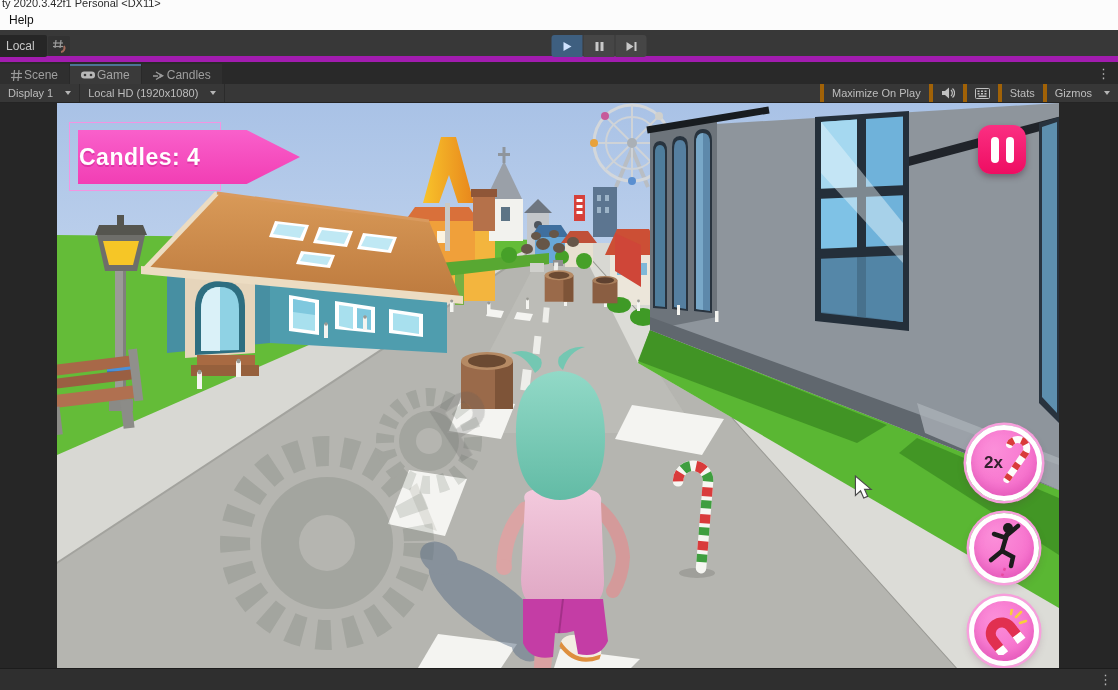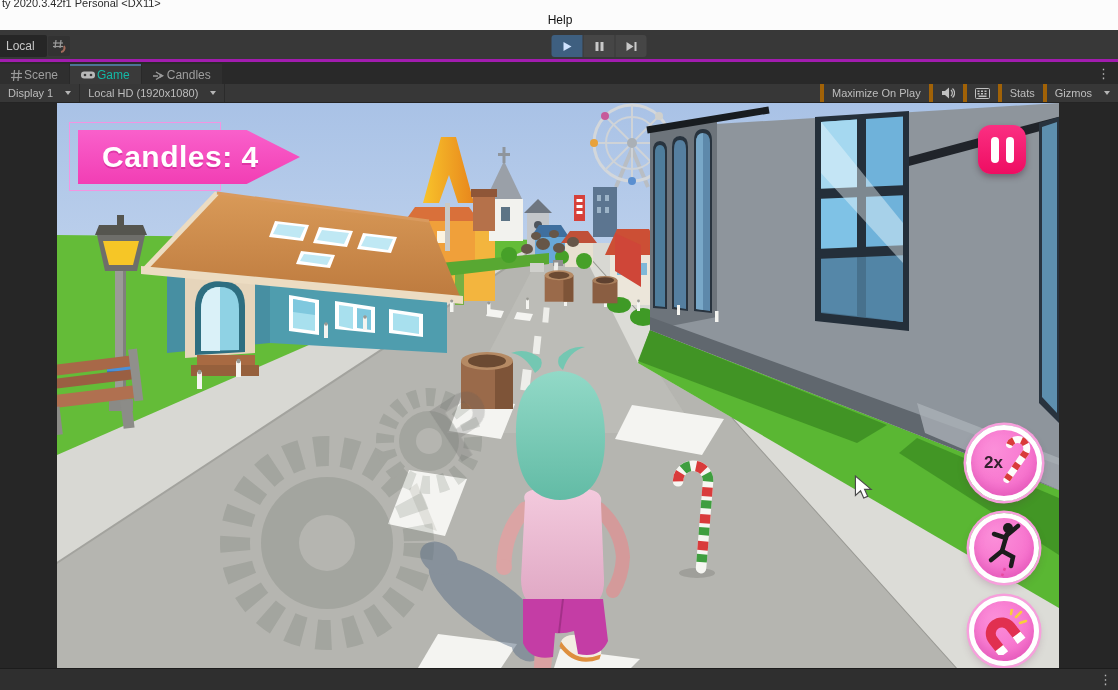--- a/index.html
+++ b/index.html
@@ -10,7 +10,7 @@
   
   .titlebar { position:absolute; top:0; left:0; right:0; height:10px; background:#fcfcfc; overflow:hidden; }
   .titlebar span { display:block; font-size:11px; color:#2c2c2c; transform:translateY(-3px); padding-left:2px; white-space:nowrap; }
-  .menubar { position:absolute; top:10px; left:0; right:0; height:20px; background:#fcfcfc; display:flex; align-items:center;justify-content:center; }
+  .menubar { position:absolute; top:10px; left:0; right:0; height:20px; background:#fcfcfc; display:flex; align-items:center; }
   .menu-item { font-size:12px; color:#101010; padding:1px 7px; margin-left:2px; }
 
   

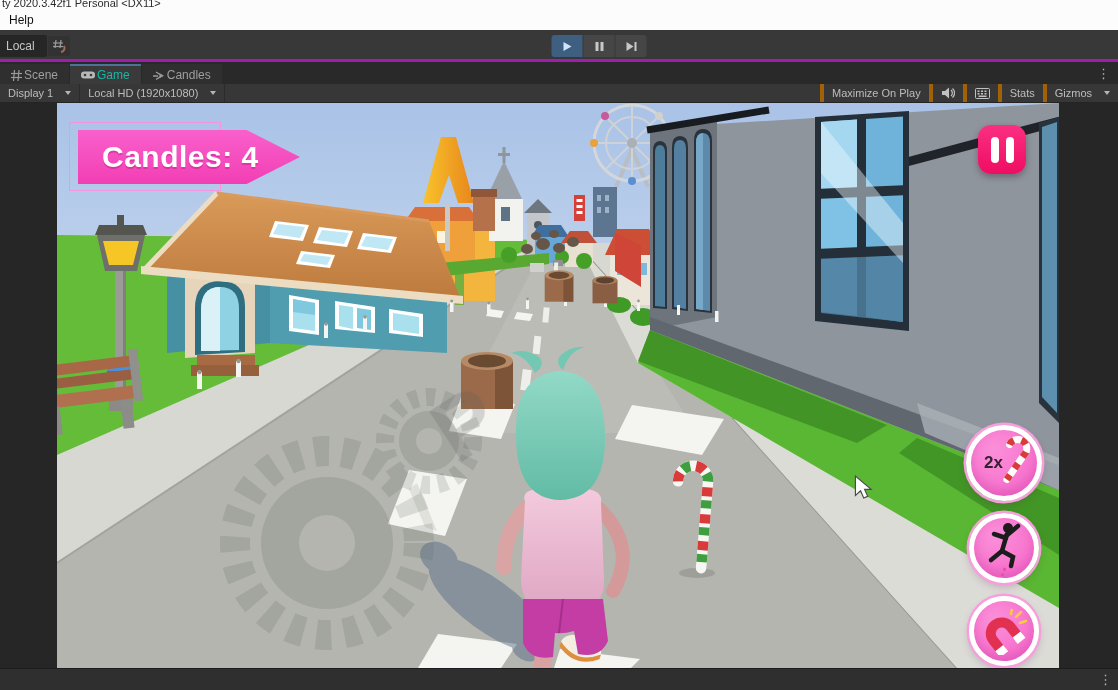--- a/index.html
+++ b/index.html
@@ -14,7 +14,7 @@
   .menu-item { font-size:12px; color:#101010; padding:1px 7px; margin-left:2px; }
 
   
-  .toolbar { position:absolute; top:30px; left:0; right:0; height:32px; background:#383838; border-bottom:3px solid #a21caf; }
+  .toolbar { position:absolute; top:30px; left:0; right:0; height:32px; background:#383838; border-bottom:6px solid #a21caf; }
   .local-btn { position:absolute; left:-6px; top:5px; height:22px; padding:0 12px; background:#262626;
                border-radius:2px; color:#c6c6c6; font-size:12px; display:flex; align-items:center; }
   .snap-btn { position:absolute; left:48px; top:6px; width:22px; height:20px; background:#323232; border-radius:2px;

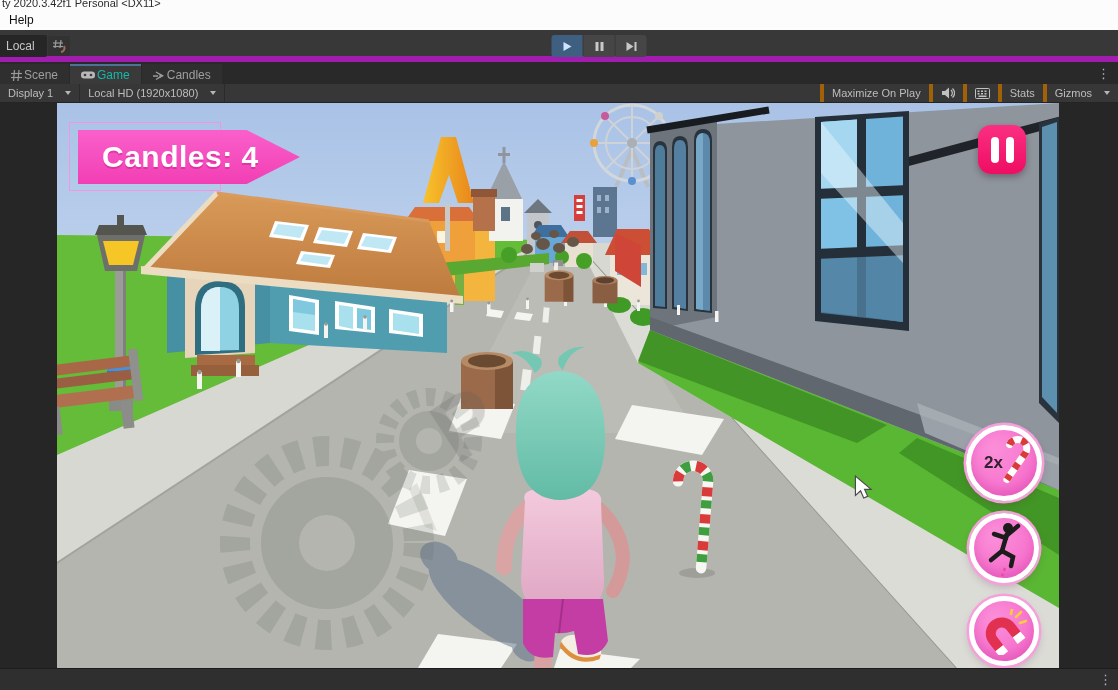--- a/index.html
+++ b/index.html
@@ -29,7 +29,7 @@
   .tabrow { position:absolute; top:62px; left:0; right:0; height:22px; background:#292929; display:flex; align-items:flex-end; }
   .tab { height:20px; display:flex; align-items:center; gap:2px; padding:0 11px; font-size:12px; color:#9f9f9f;
          background:#2f2f2f; margin-right:1px; border-top:2px solid transparent; }
-  .tab.active { background:#3a3a3a; color:#14b8a6; border-top-color:#4c7396; }
+  .tab.active { background:#3a3a3a; color:#a3a3a3; border-top-color:#4c7396; }
   .row-overflow { margin-left:auto; color:#b5b5b5; font-size:13px; padding:0 8px; align-self:center; }
 
   

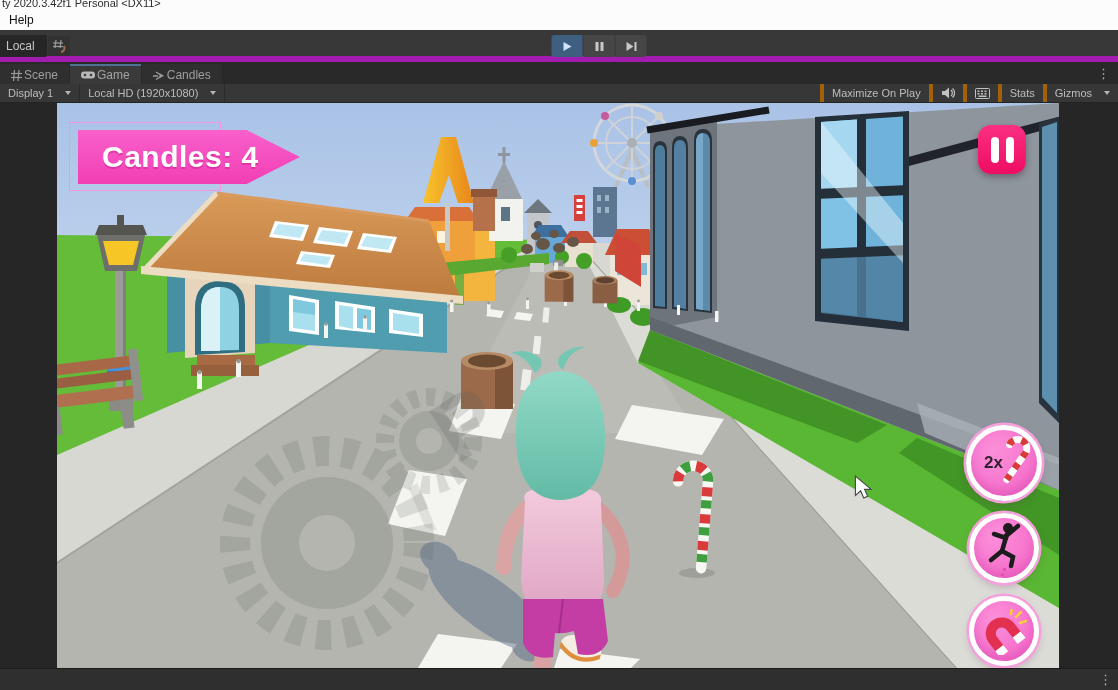--- a/index.html
+++ b/index.html
@@ -56,7 +56,7 @@
   .hud-banner .arrow { position:absolute; inset:0; background:linear-gradient(180deg,#f960cb,#f23eb4);
                        clip-path:polygon(0 0, 76% 0, 100% 50%, 76% 100%, 0 100%);
                        display:flex; align-items:center; }
-  .hud-banner .txt { padding-left:24px; color:#fff; font-weight:bold; font-size:30px; letter-spacing:.5px;
+  .hud-banner .txt { padding-left:1px; color:#fff; font-weight:bold; font-size:23px; letter-spacing:.5px;
                      text-shadow:0 2px 0 rgba(190,20,130,.4); }
   .hud-pause { position:absolute; left:921px; top:22px; width:48px; height:49px; border-radius:13px;
                background:linear-gradient(180deg,#fb2f82,#ee0d62); display:flex; align-items:center;

